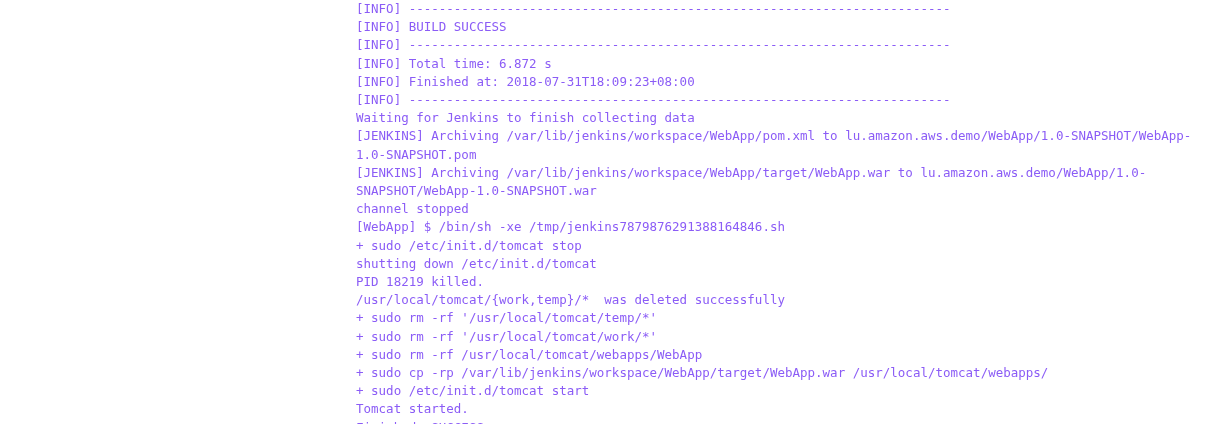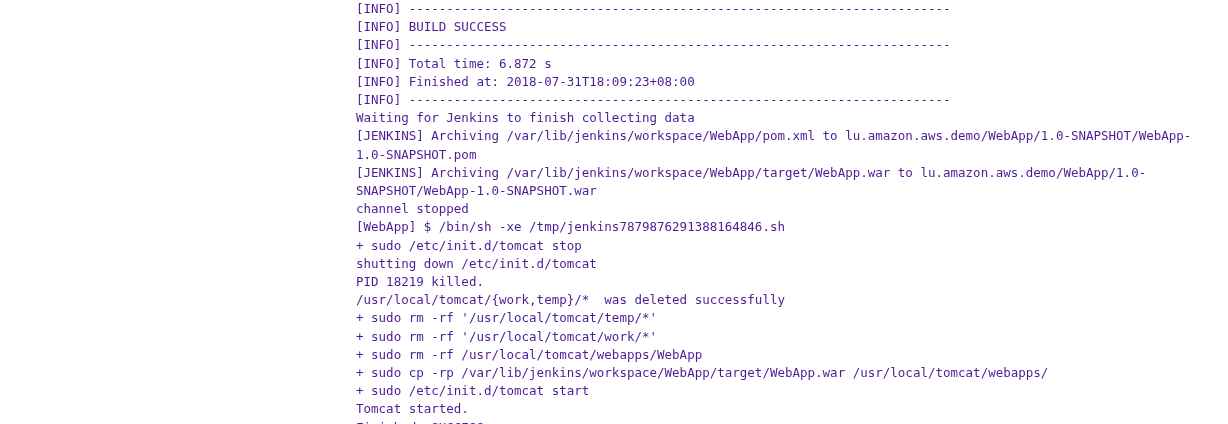--- a/index.html
+++ b/index.html
@@ -27,7 +27,7 @@
   .log-line {
     white-space: pre-wrap;
     word-break: break-word;
-    color: #4c1d95;
+    color: #8b5cf6;
   }
 </style>
 </head>

